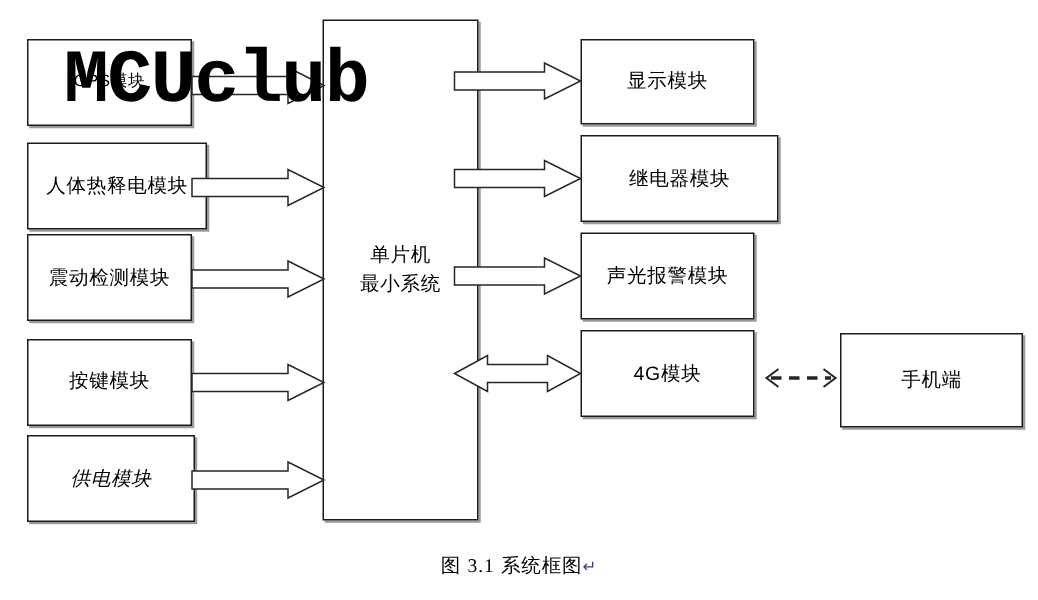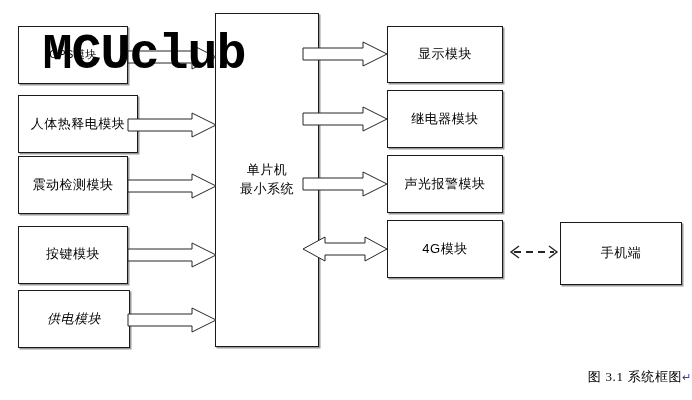--- a/index.html
+++ b/index.html
@@ -123,7 +123,7 @@
     <span class="box-label">显示模块</span>
   </div>
 
-  <div class="box" style="left:387px; top:90px; width:116px; height:58px;">
+  <div class="box" style="left:387px; top:90px; width:132px; height:58px;">
     <span class="box-label">继电器模块</span>
   </div>
 

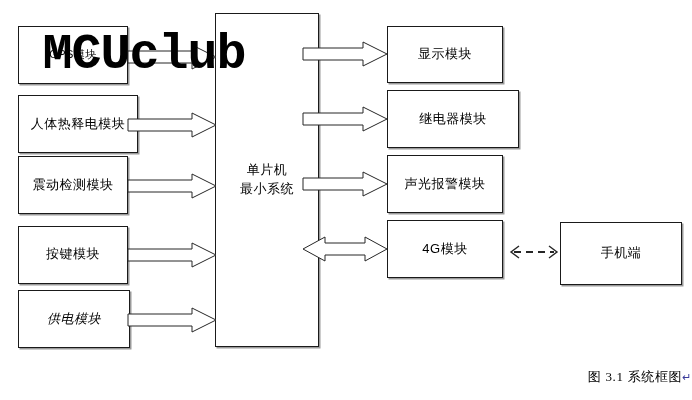--- a/index.html
+++ b/index.html
@@ -81,7 +81,7 @@
     left: 0;
     top: 368px;
     width: 692px;
-    text-align: right;
+    text-align: center;
     font-size: 13px;
     color: #000000;
     letter-spacing: 0.6px;

